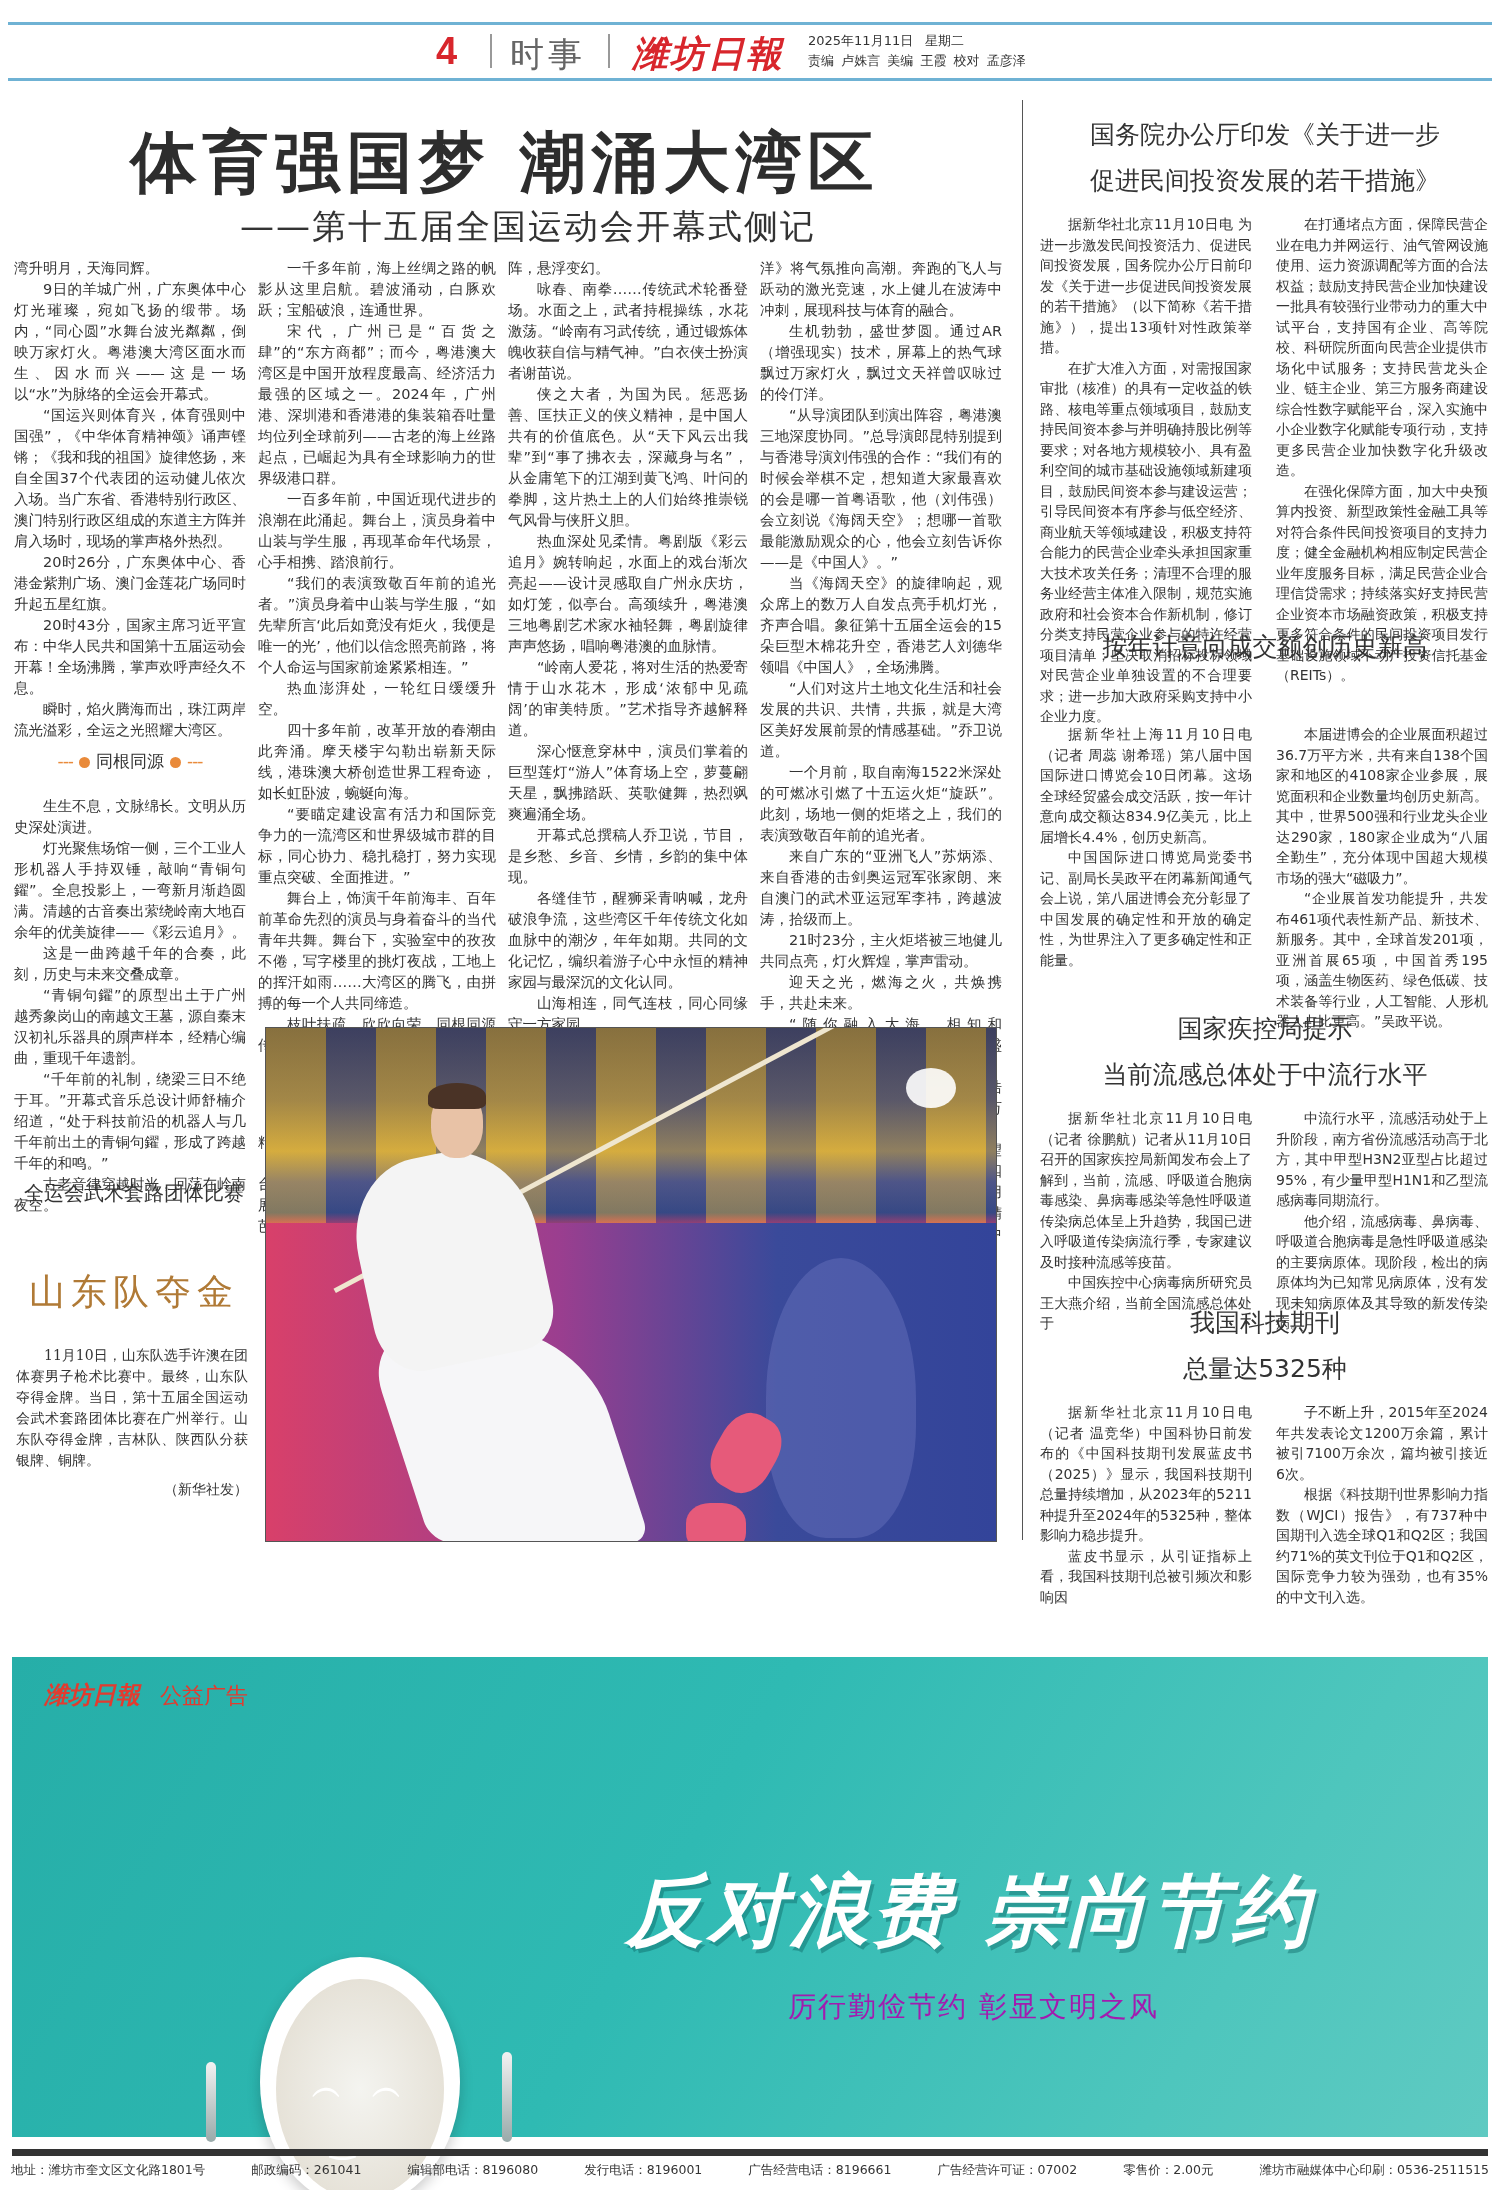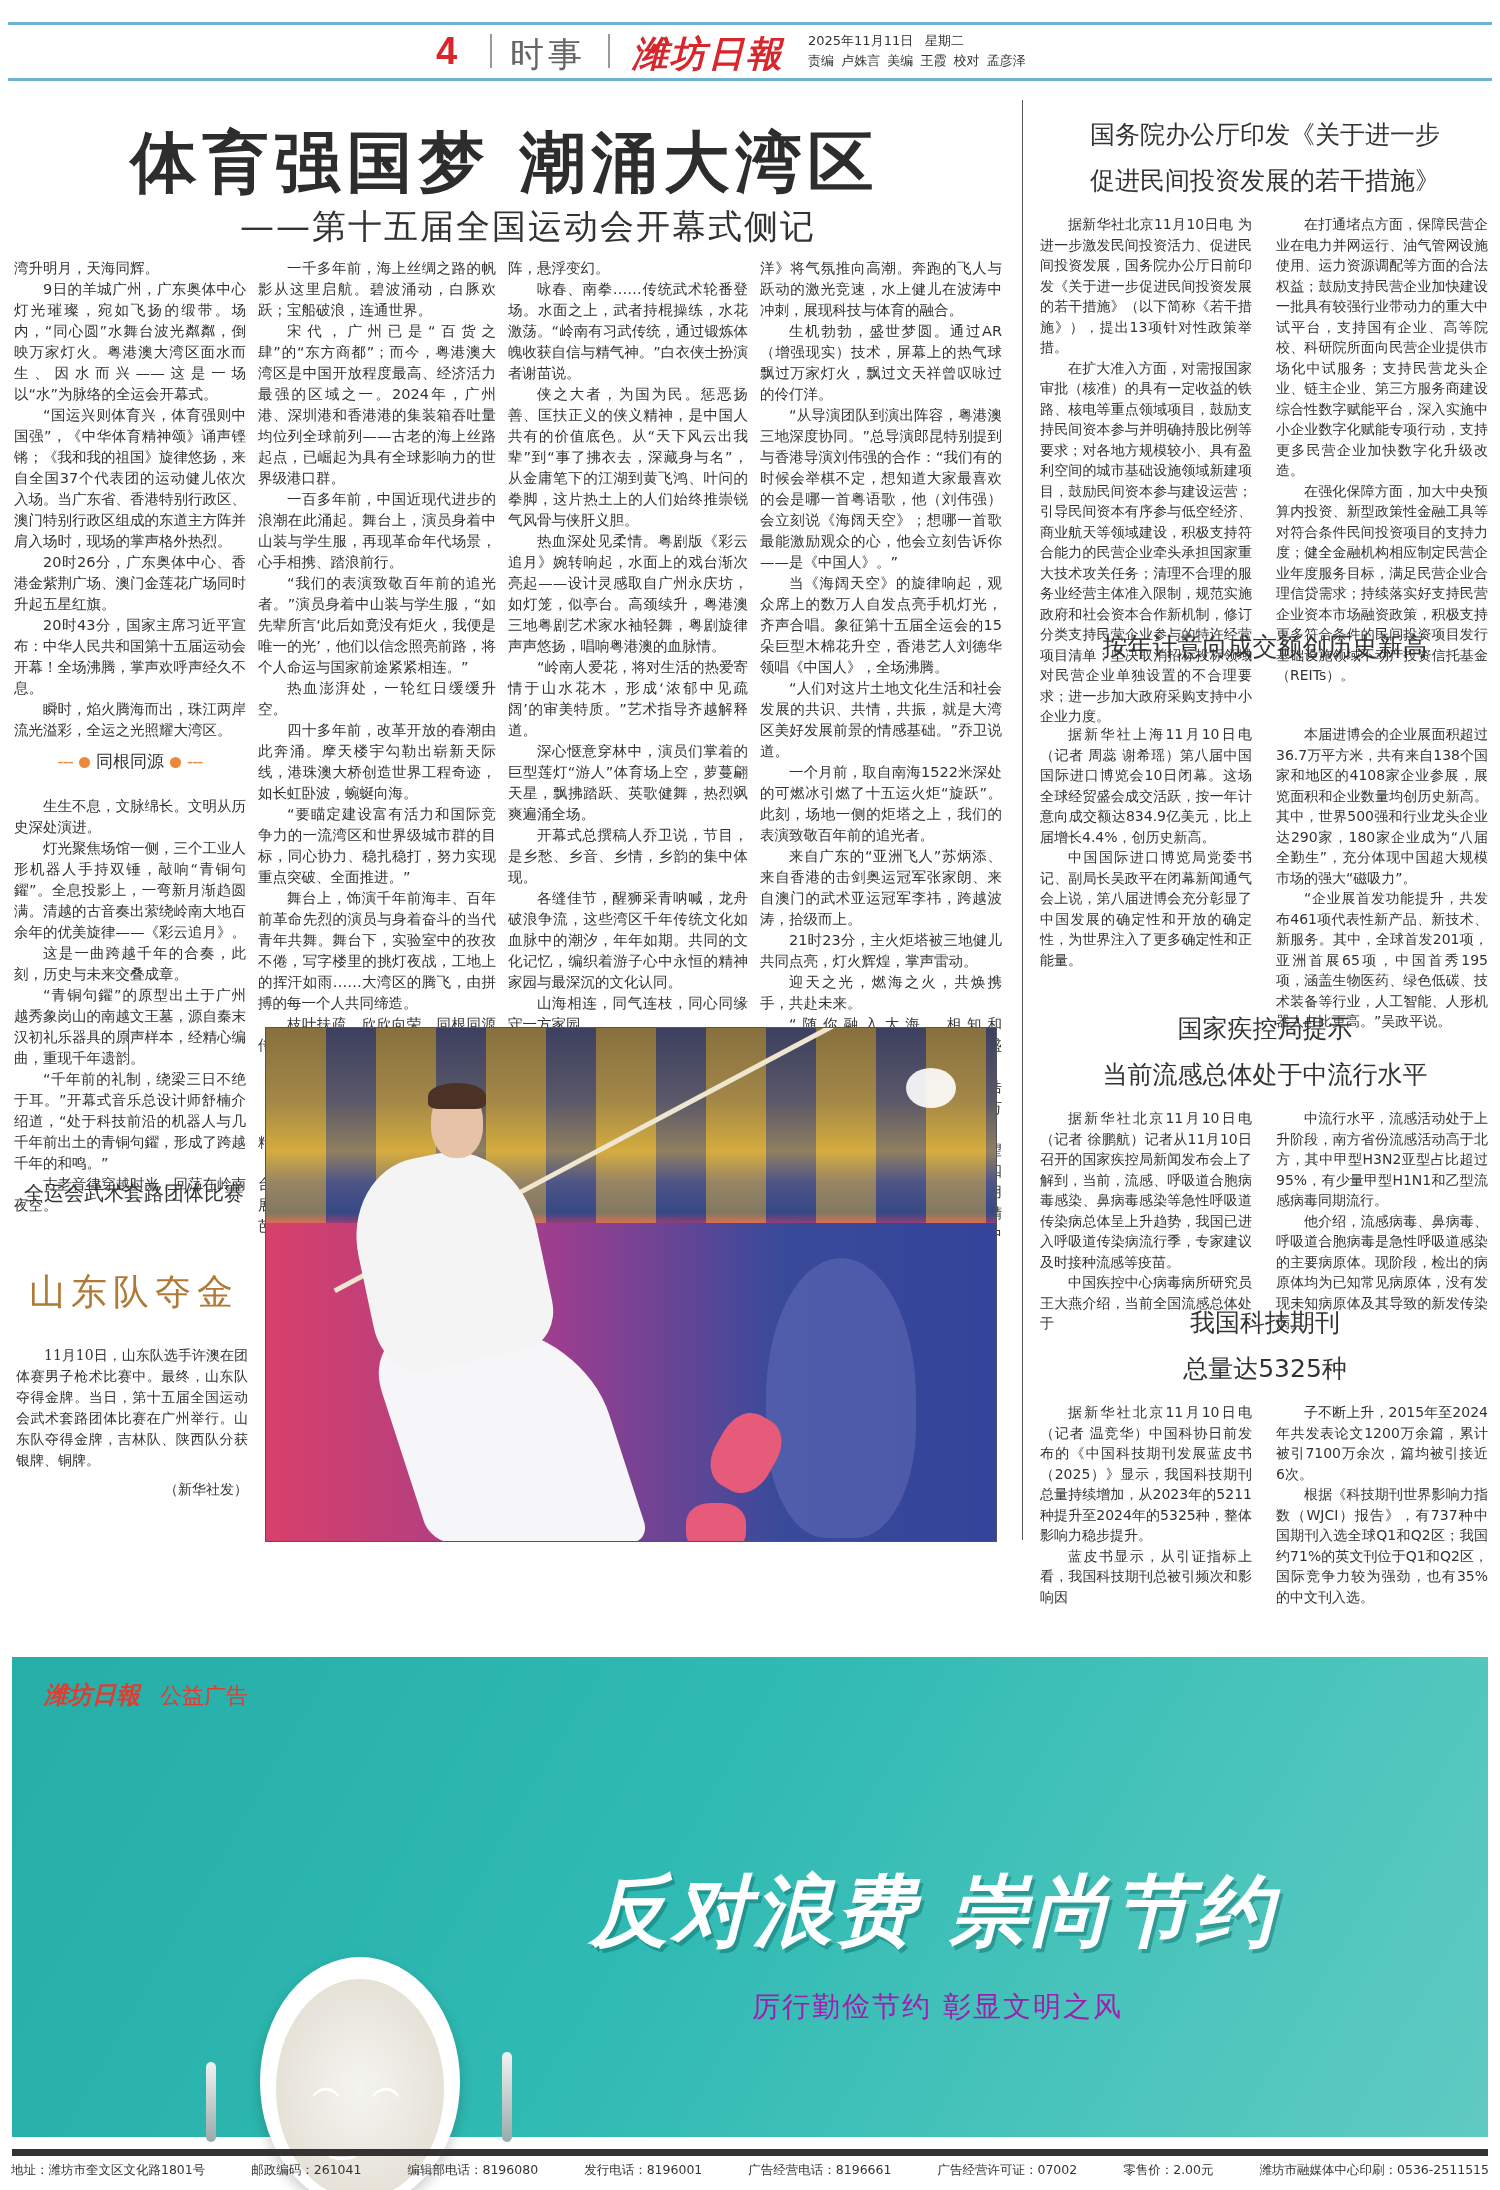--- a/index.html
+++ b/index.html
@@ -5,7 +5,7 @@
   * { box-sizing: border-box; margin: 0; padding: 0; }
   html, body { width: 1500px; height: 2190px; background: #ffffff; overflow: hidden; }
   body { position: relative; font-family: "DejaVu Sans", "Liberation Sans", sans-serif; color: #2b2b2b; }
-  .abs { position: absolute; }
+  .abs { position: absolute; margin-left: 36px; }
   .rule-blue { position: absolute; left: 8px; right: 8px; height: 3px; background: #6fb2d4; }
   
   .mast { position: absolute; top: 30px; left: 0; width: 1500px; height: 45px; }

